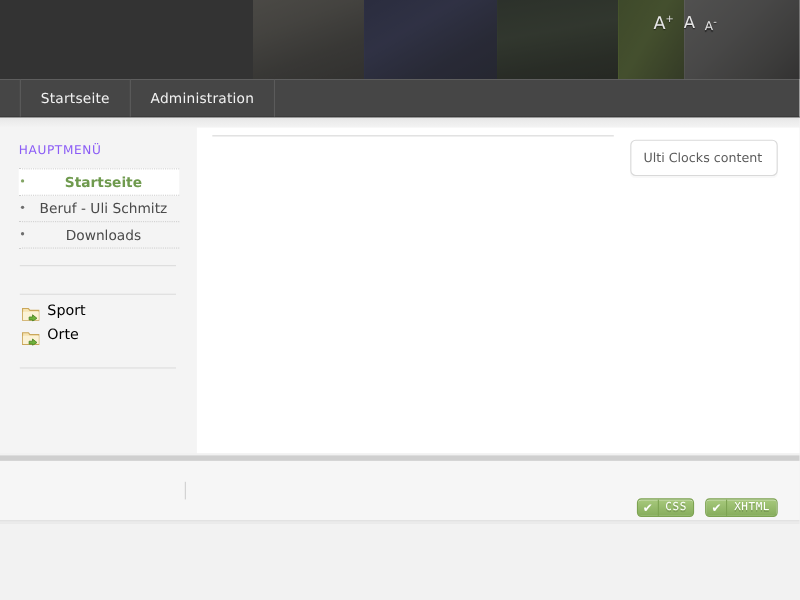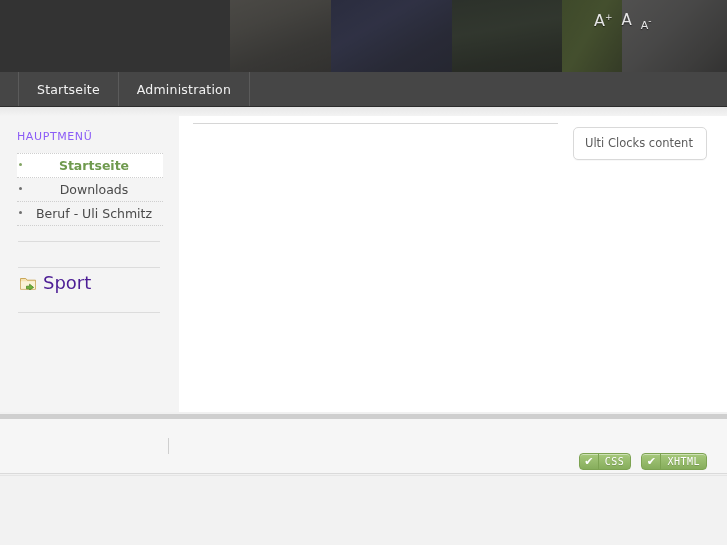--- a/index.html
+++ b/index.html
@@ -295,10 +295,10 @@
           <a href="#">Startseite</a>
         </li>
         <li>
-          <a href="#">Downloads</a>
+          <a href="#">Beruf - Uli Schmitz</a>
         </li>
         <li>
-          <a href="#">Beruf - Uli Schmitz</a>
+          <a href="#">Downloads</a>
         </li>
       </ul>
 

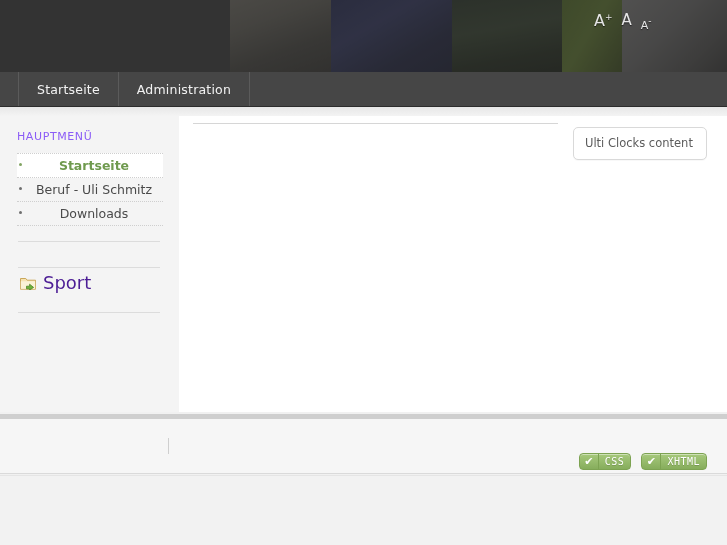--- a/index.html
+++ b/index.html
@@ -146,10 +146,10 @@
   .photo-menu { list-style: none; margin: 4px 0 0 0; padding: 0; }
   .photo-menu li { }
   .photo-menu a {
-    display: flex; align-items: center; gap: 7px;
+    display: flex; align-items: flex-end; gap: 7px;
     text-decoration: none;
-    color: #4c1d95;
-    font-size: 18px;
+    color: #000000;
+    font-size: 13px;
     padding: 2px 4px 2px 3px;
     line-height: 18px;
   }

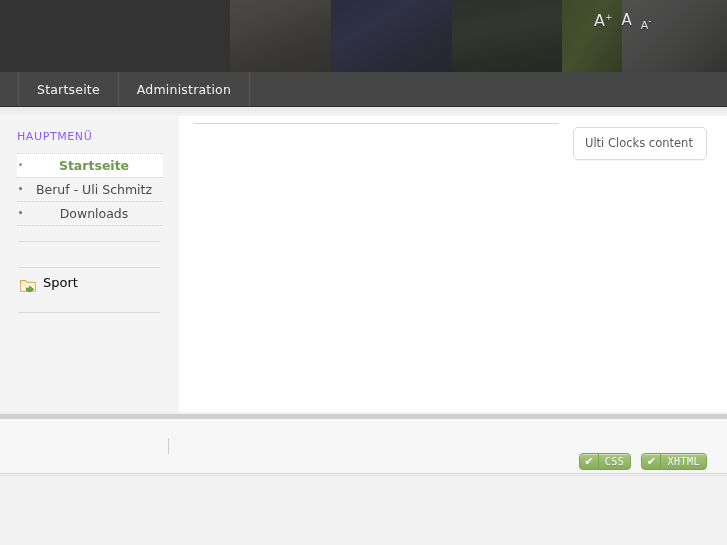--- a/index.html
+++ b/index.html
@@ -320,6 +320,18 @@
             <span>Sport</span>
           </a>
         </li>
+        <li>
+          <a href="#">
+            <span>
+              <svg class="folder-icon" viewBox="0 0 16 14" xmlns="http://www.w3.org/2000/svg">
+                <path d="M0.5 2.5 L0.5 13.2 L15.5 13.2 L15.5 4.2 L7.2 4.2 L5.8 2.5 Z" fill="#f6e3b2" stroke="#caa75a" stroke-width="1"></path>
+                <path d="M0.8 5.3 L15.2 5.3 L15.2 12.8 L0.8 12.8 Z" fill="#fbf2d6" stroke="none"></path>
+                <path d="M6.5 12.8 L6.5 10.2 L9.6 10.2 L9.6 8.2 L13.6 11.4 L9.6 14 L9.6 12.8 Z" fill="#6fb23a" stroke="#4e8526" stroke-width="0.8" stroke-linejoin="round"></path>
+              </svg>
+            </span>
+            <span>Orte</span>
+          </a>
+        </li>
       </ul>
 
       <div class="hr-line" style="margin-top:18px"></div>

